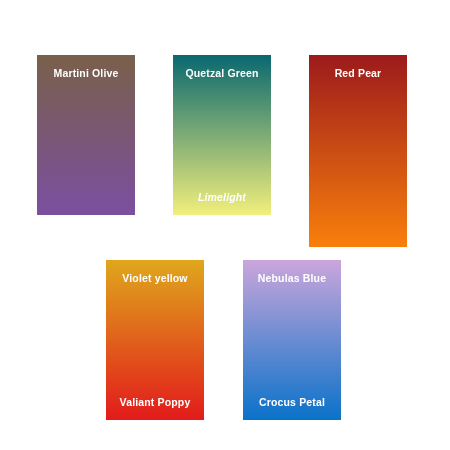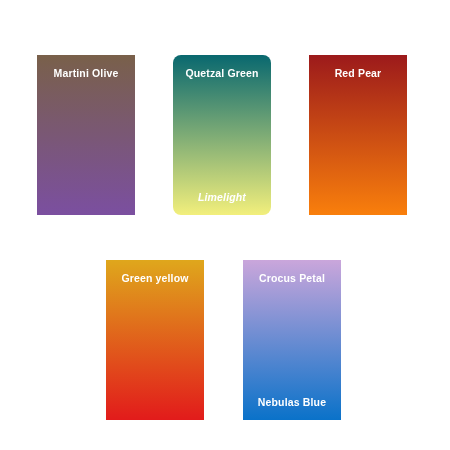--- a/index.html
+++ b/index.html
@@ -62,7 +62,6 @@
     top: 43px;
     width: 98px;
     height: 160px;
-    border-radius: 8px;
   }
   #card-red-pear {
     left: 309px;

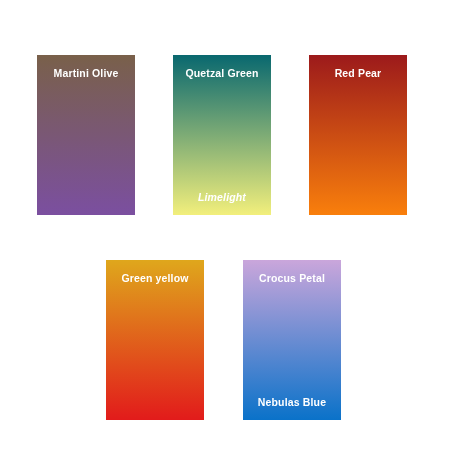--- a/index.html
+++ b/index.html
@@ -67,7 +67,7 @@
     left: 309px;
     top: 43px;
     width: 98px;
-    height: 160px;
+    height: 192px;
   }
 
   

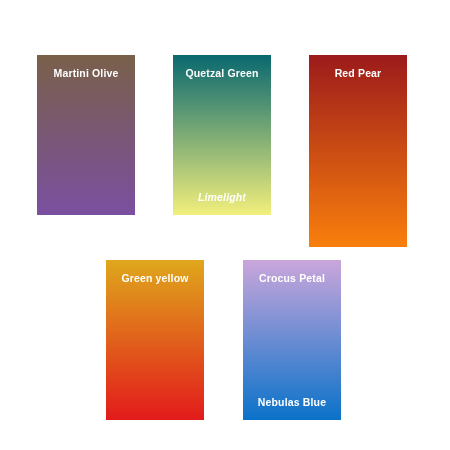--- a/index.html
+++ b/index.html
@@ -103,7 +103,7 @@
   </div>
 
   <div class="swatch-card" id="card-ceylon-yellow" style="background: linear-gradient(rgb(223, 167, 28) 0%, rgb(226, 27, 27) 100%);">
-    <span class="swatch-label" style="color: rgb(255, 255, 255);">Green yellow</span>
+    <span class="swatch-label" style="color: rgb(255, 255, 255);">Violet yellow</span>
   </div>
 
   <div class="swatch-card" id="card-crocus-petal" style="background: linear-gradient(rgb(202, 166, 219) 0%, rgb(10, 114, 201) 100%);">

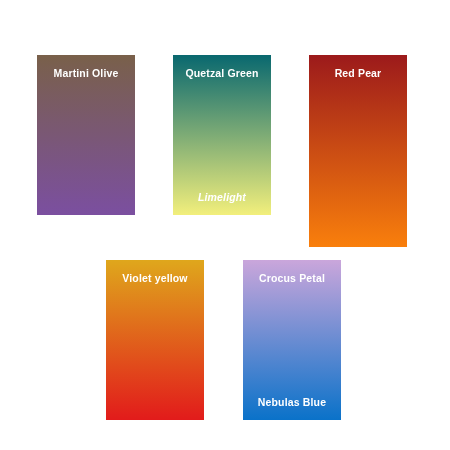--- a/index.html
+++ b/index.html
@@ -104,6 +104,7 @@
 
   <div class="swatch-card" id="card-ceylon-yellow" style="background: linear-gradient(rgb(223, 167, 28) 0%, rgb(226, 27, 27) 100%);">
     <span class="swatch-label" style="color: rgb(255, 255, 255);">Violet yellow</span>
+    <span class="swatch-label" style="color: rgb(255, 255, 255);">Valiant Poppy</span>
   </div>
 
   <div class="swatch-card" id="card-crocus-petal" style="background: linear-gradient(rgb(202, 166, 219) 0%, rgb(10, 114, 201) 100%);">

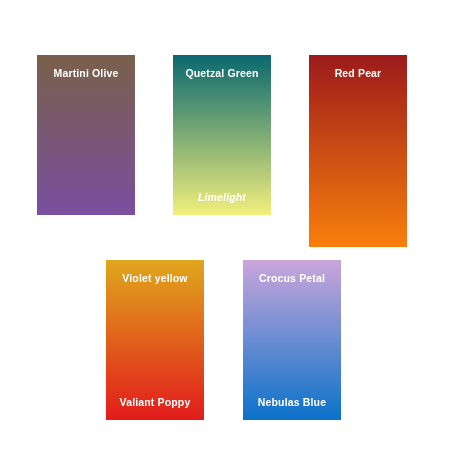--- a/index.html
+++ b/index.html
@@ -108,8 +108,8 @@
   </div>
 
   <div class="swatch-card" id="card-crocus-petal" style="background: linear-gradient(rgb(202, 166, 219) 0%, rgb(10, 114, 201) 100%);">
+    <span class="swatch-label" style="color: rgb(255, 255, 255);">Nebulas Blue</span>
     <span class="swatch-label" style="color: rgb(255, 255, 255);">Crocus Petal</span>
-    <span class="swatch-label" style="color: rgb(255, 255, 255);">Nebulas Blue</span>
   </div>
 
 </div>

